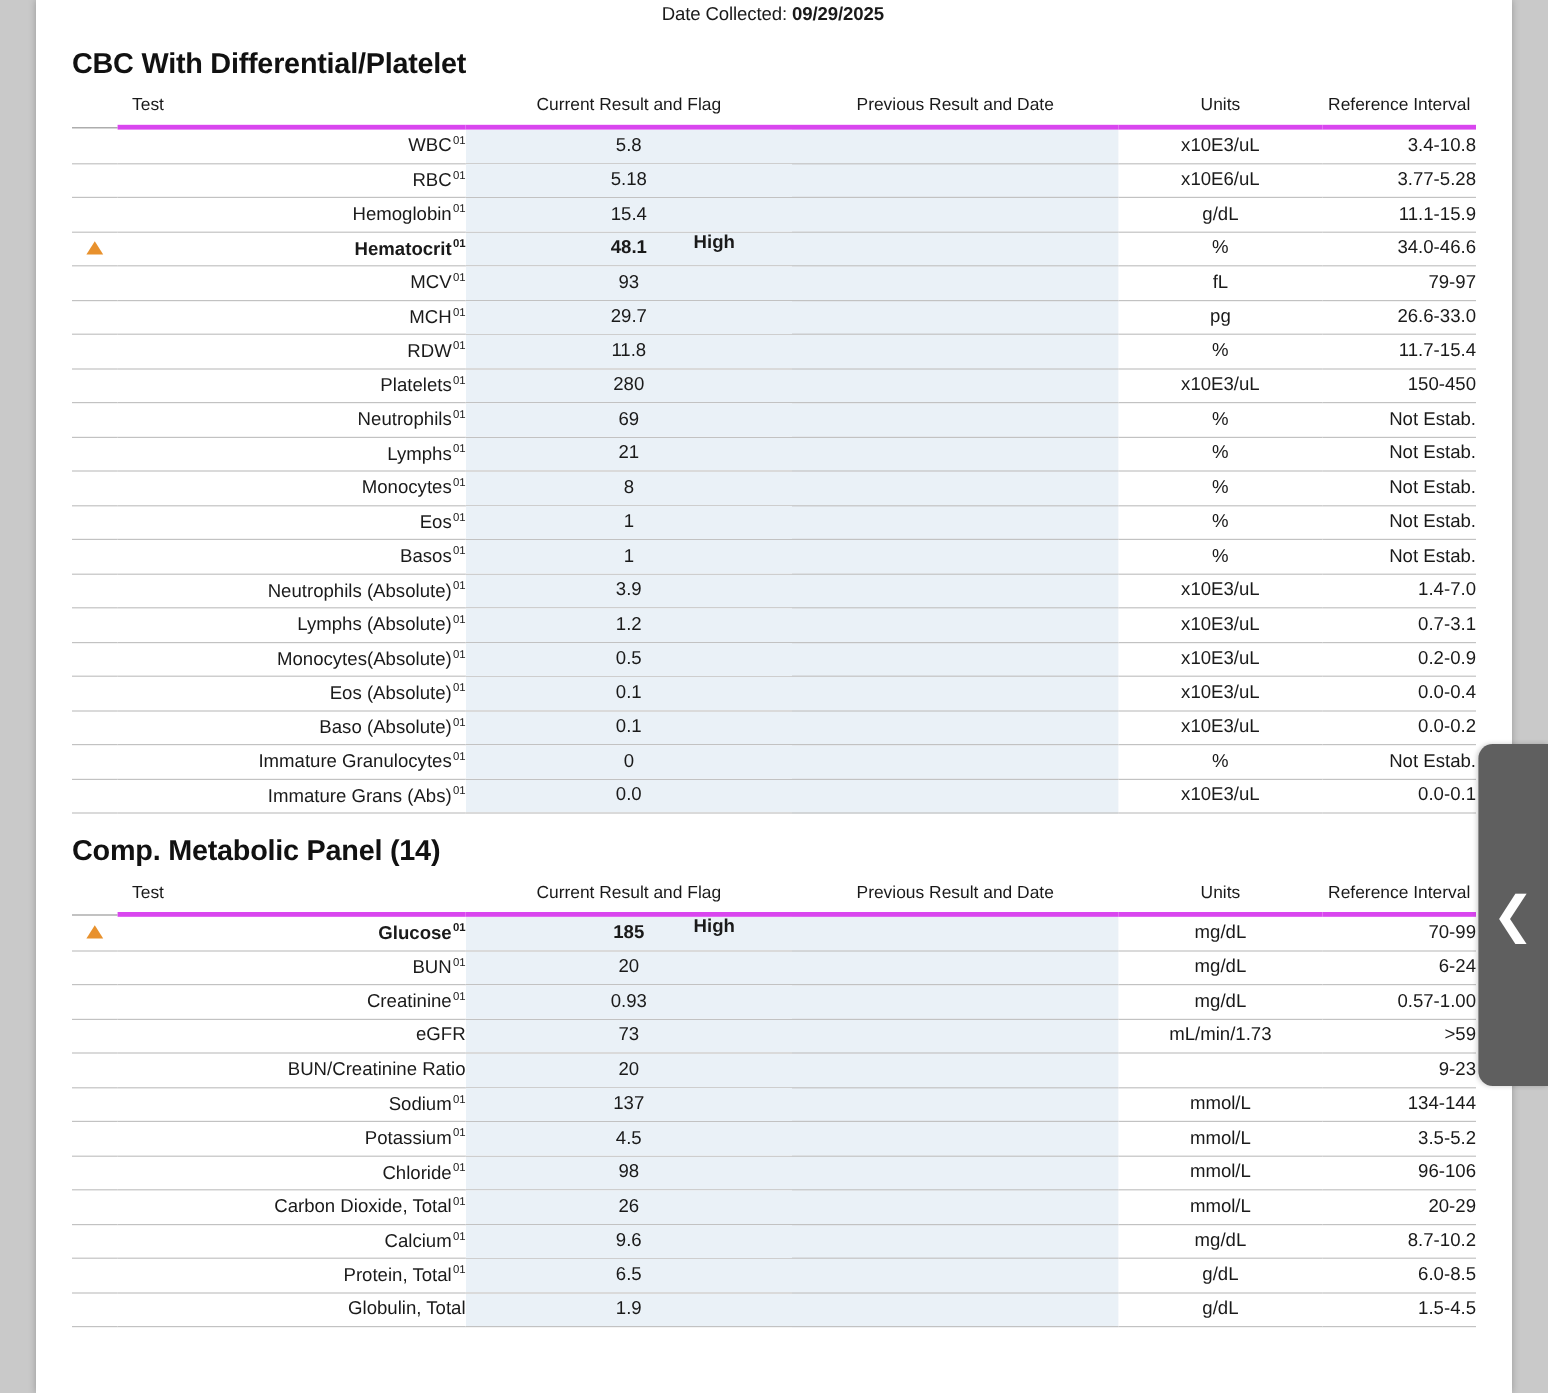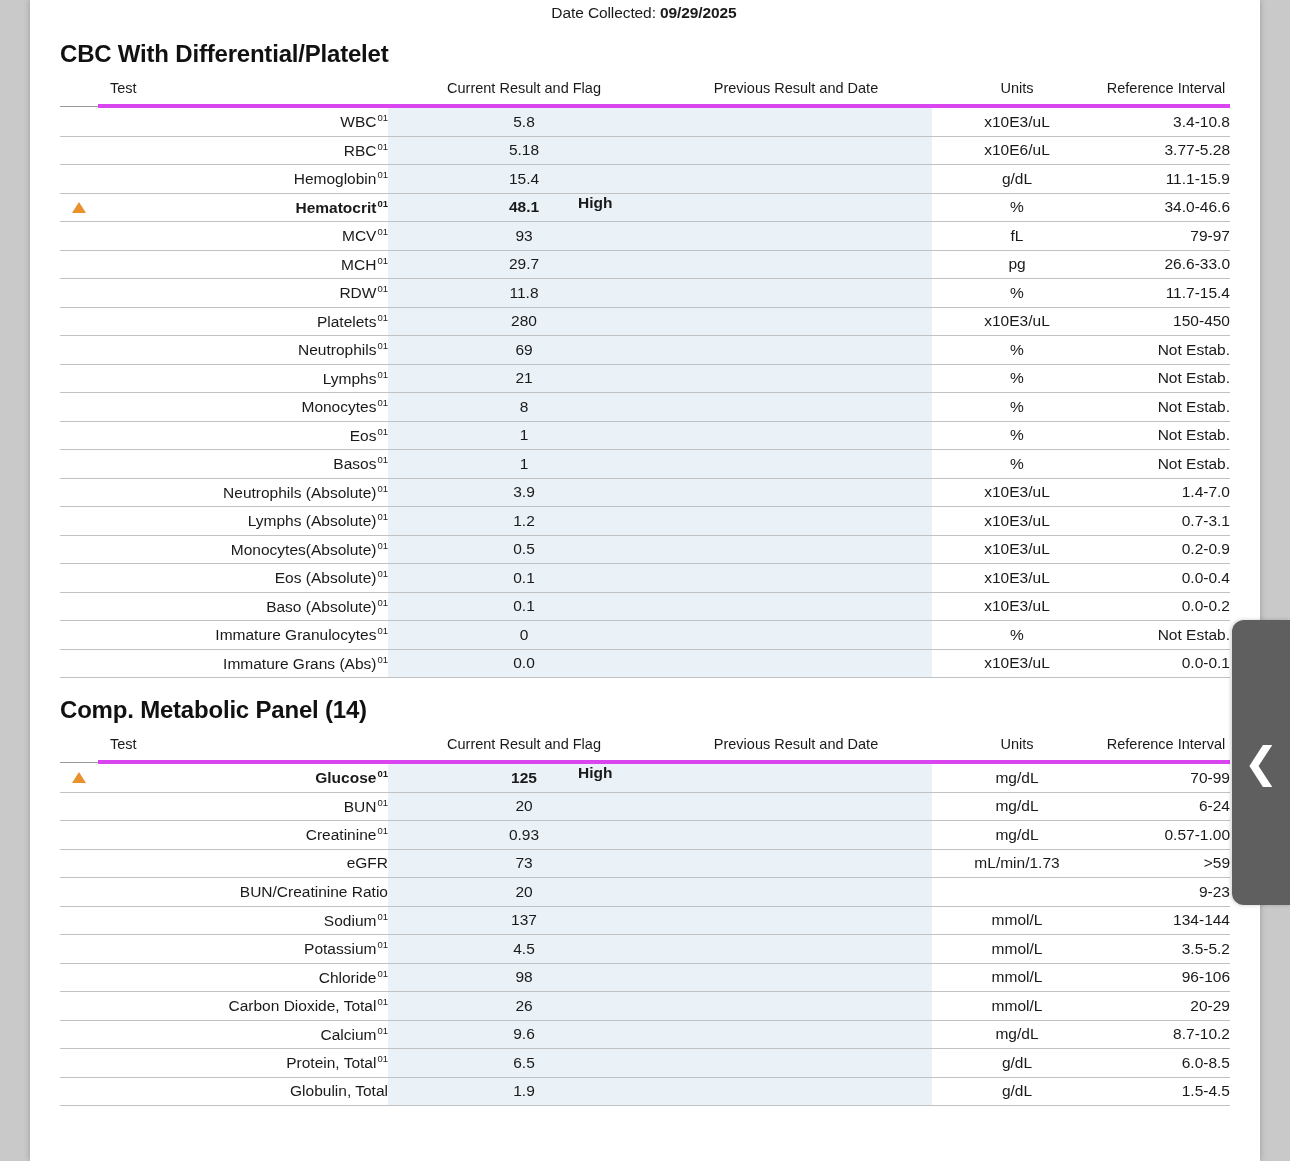--- a/index.html
+++ b/index.html
@@ -358,7 +358,7 @@
           <tr class="abnormal">
             <td class="flagcell"><span class="tri"></span></td>
             <td class="test"><span>Glucose</span><sup>01</sup></td>
-            <td class="result"><span class="val">125</span><span class="flag">High</span></td>
+            <td class="result"><span class="val">185</span><span class="flag">High</span></td>
             <td class="prev"></td>
             <td class="unit">mg/dL</td>
             <td class="ref">70-99</td>

